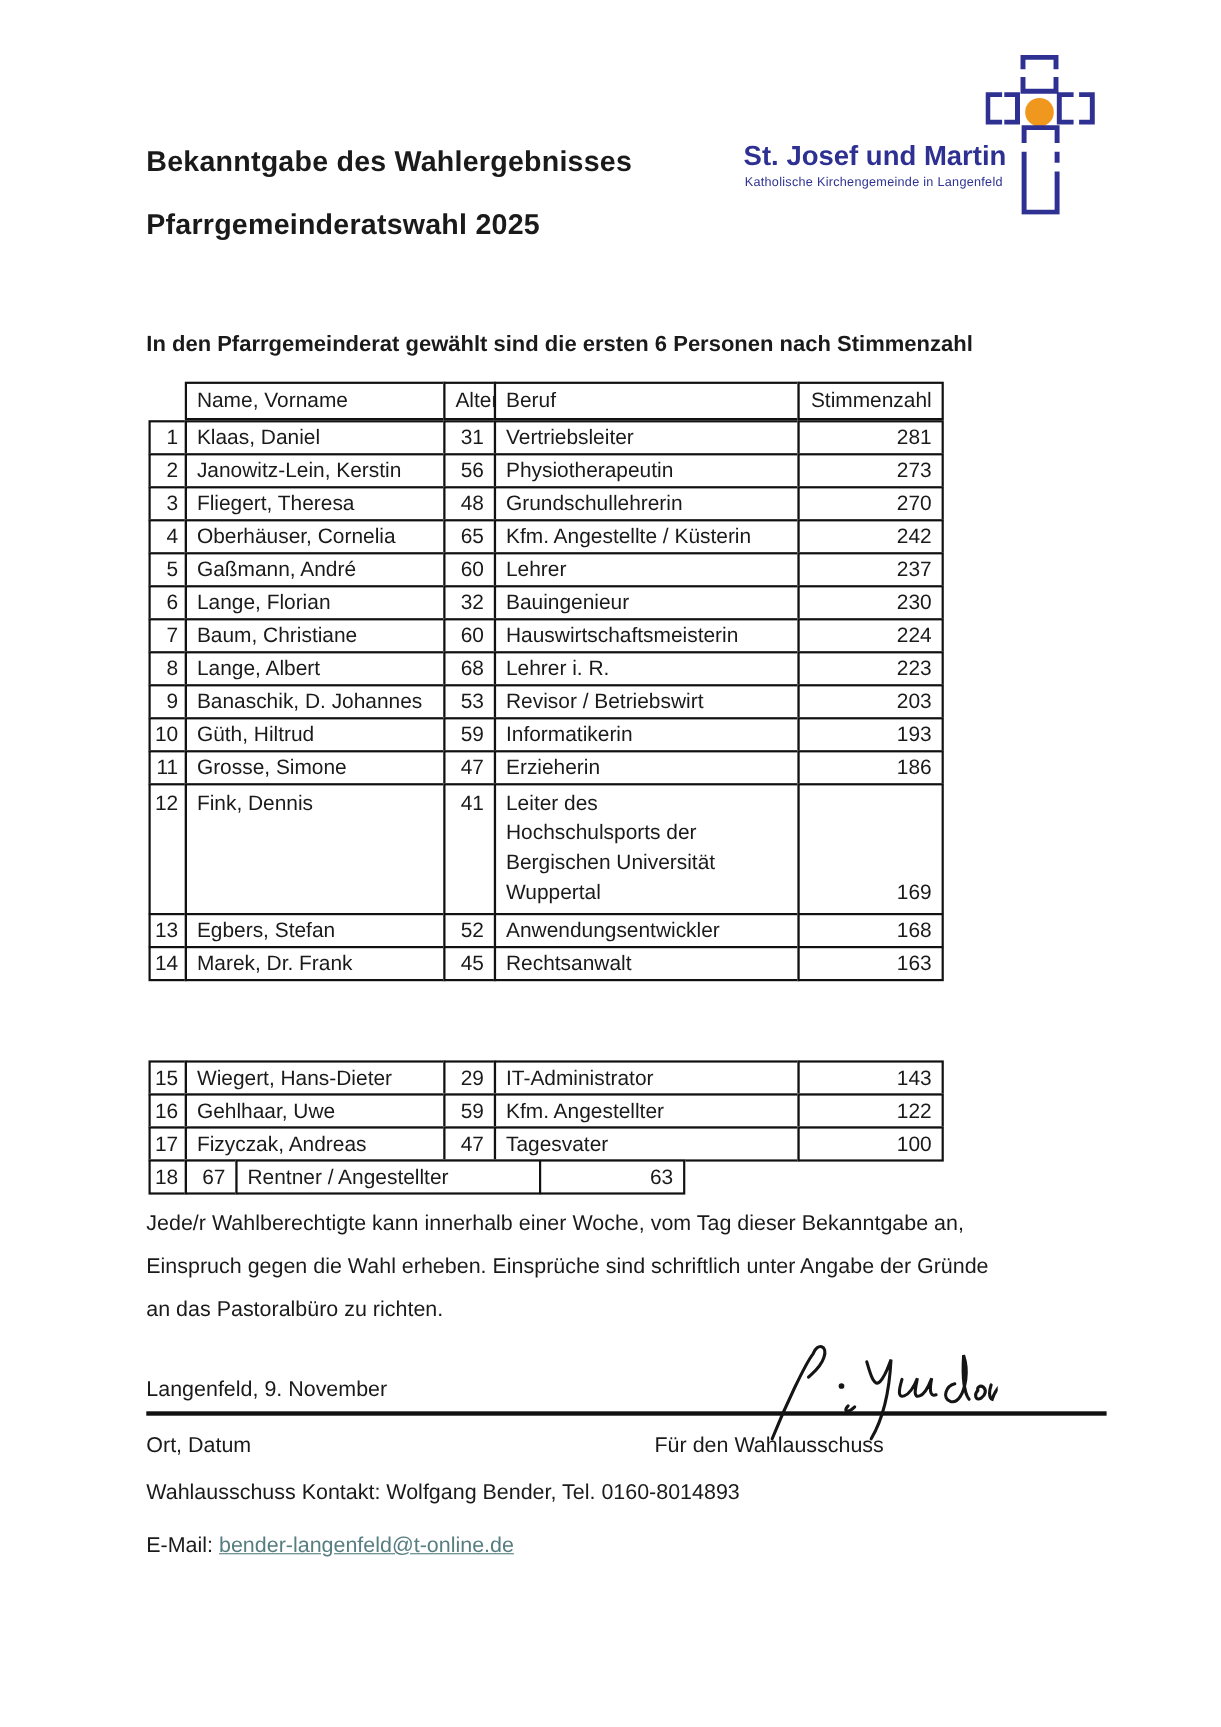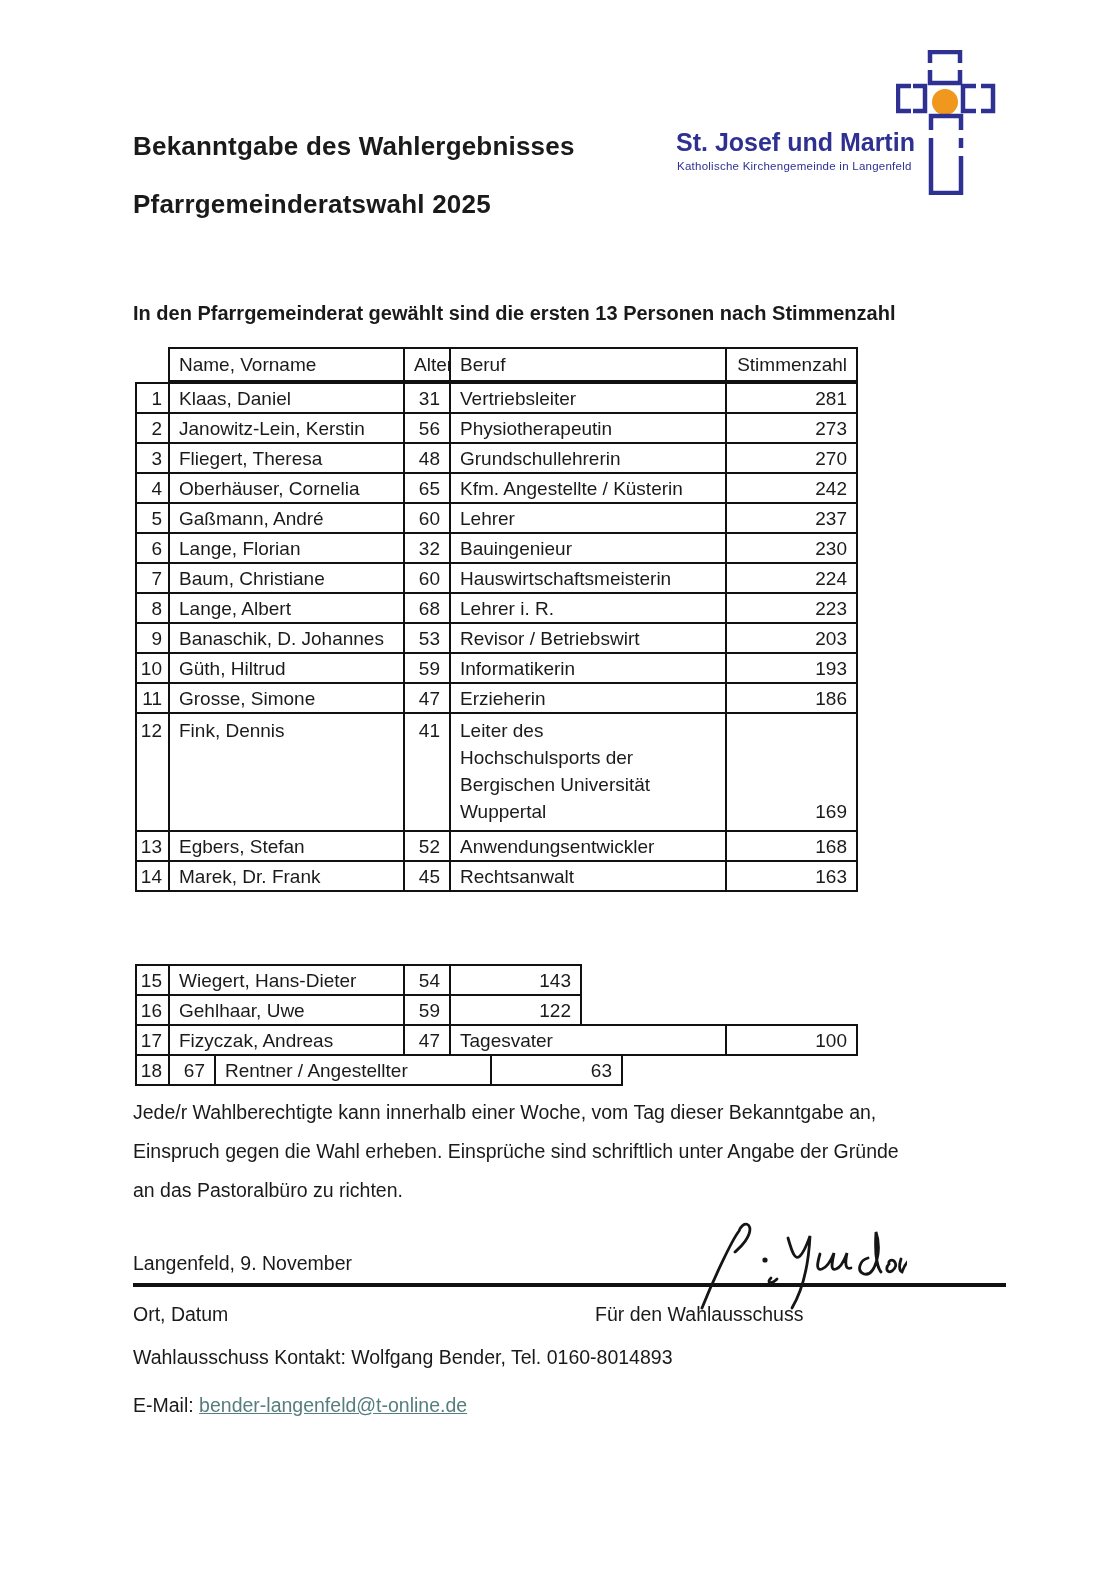--- a/index.html
+++ b/index.html
@@ -85,7 +85,7 @@
     <path class="st" d="M65,98 V88"></path>
   </svg>
 
-  <div class="abs intro">In den Pfarrgemeinderat gewählt sind die ersten 13 Personen nach Stimmenzahl</div>
+  <div class="abs intro">In den Pfarrgemeinderat gewählt sind die ersten 6 Personen nach Stimmenzahl</div>
 
   <div class="abs vtable t-elected">
     <div class="trow thead">

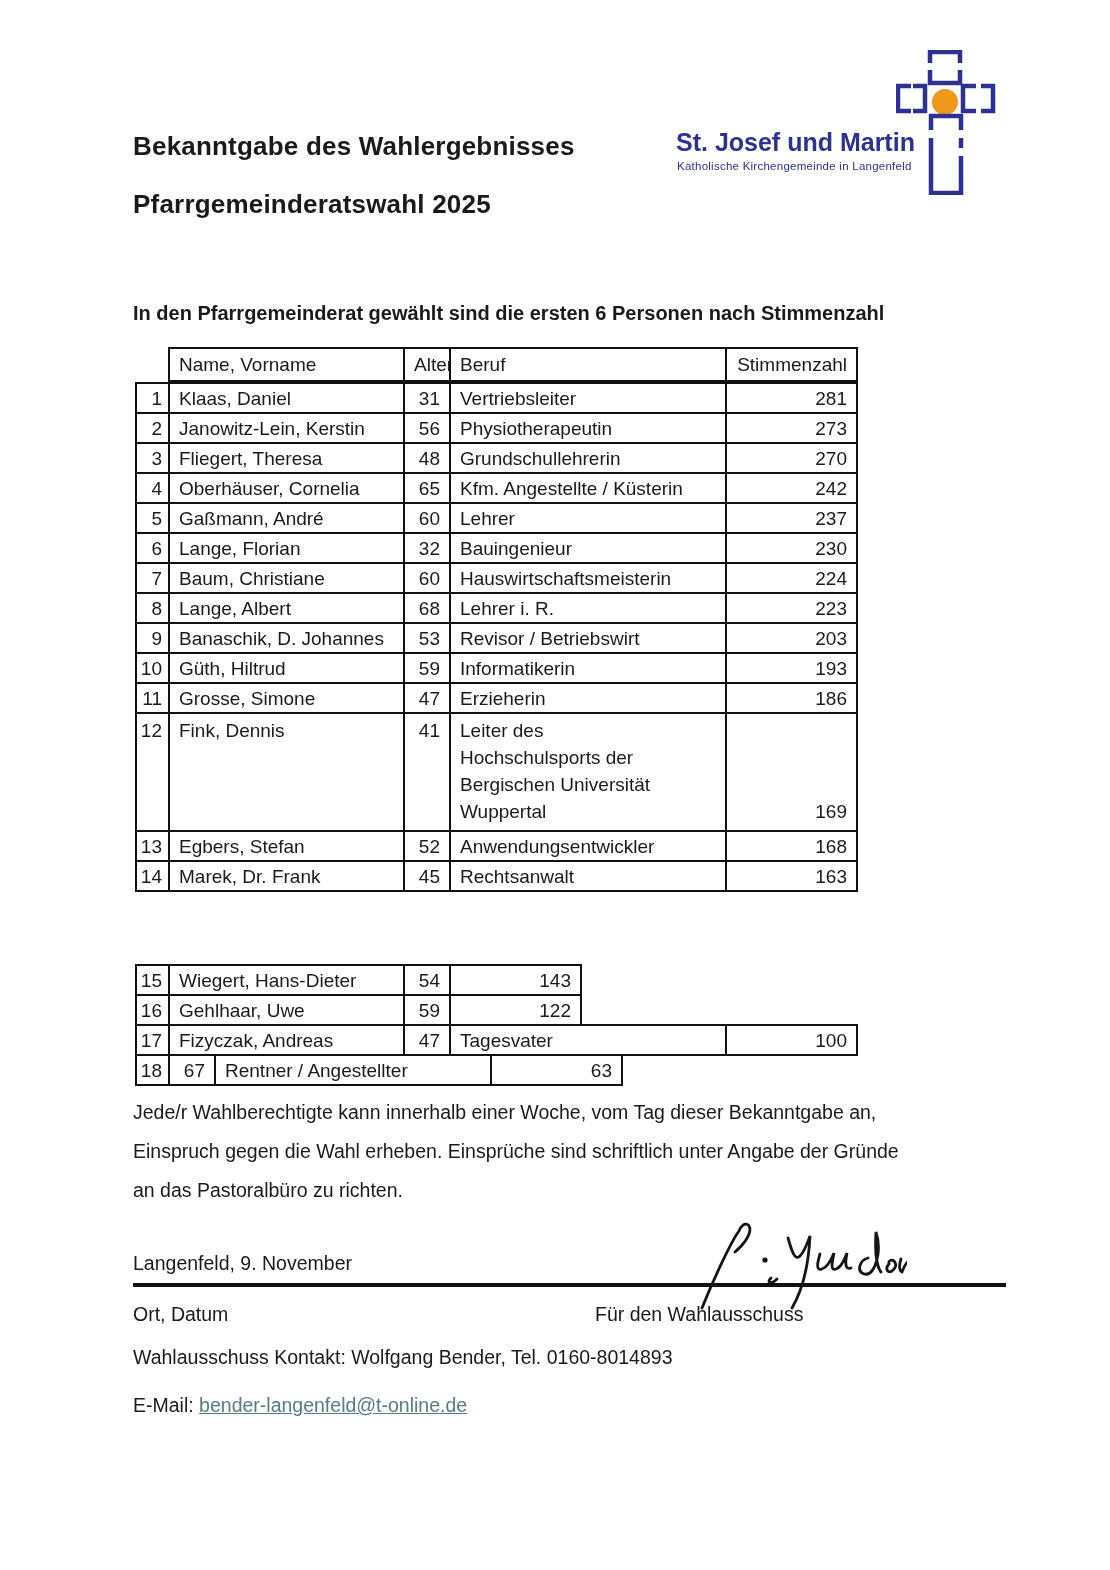--- a/index.html
+++ b/index.html
@@ -218,7 +218,7 @@
   <div class="trow">
     <div class="cell c-num">15</div>
     <div class="cell c-name">Wiegert, Hans-Dieter</div>
-    <div class="cell c-alter">54</div>
+    <div class="cell c-alter">29</div>
     <div class="cell c-stimmen">143</div>
   </div>
 

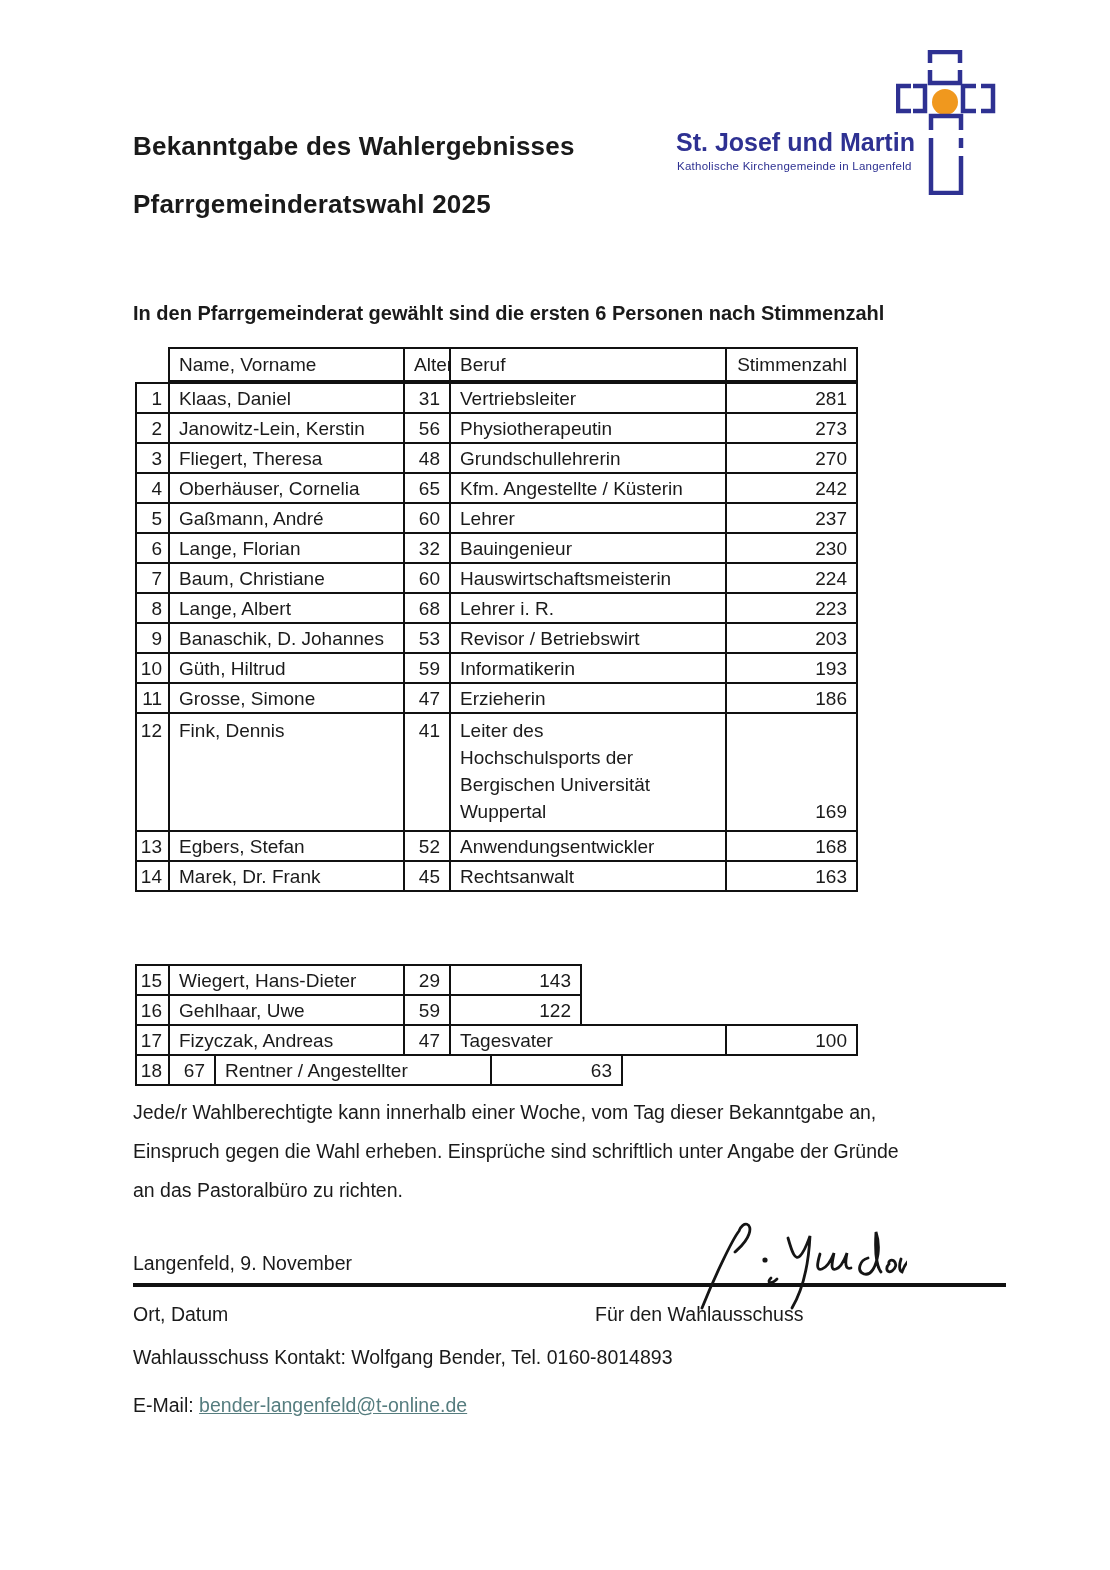--- a/index.html
+++ b/index.html
@@ -219,6 +219,7 @@
     <div class="cell c-num">15</div>
     <div class="cell c-name">Wiegert, Hans-Dieter</div>
     <div class="cell c-alter">29</div>
+    <div class="cell c-beruf">IT-Administrator</div>
     <div class="cell c-stimmen">143</div>
   </div>
 

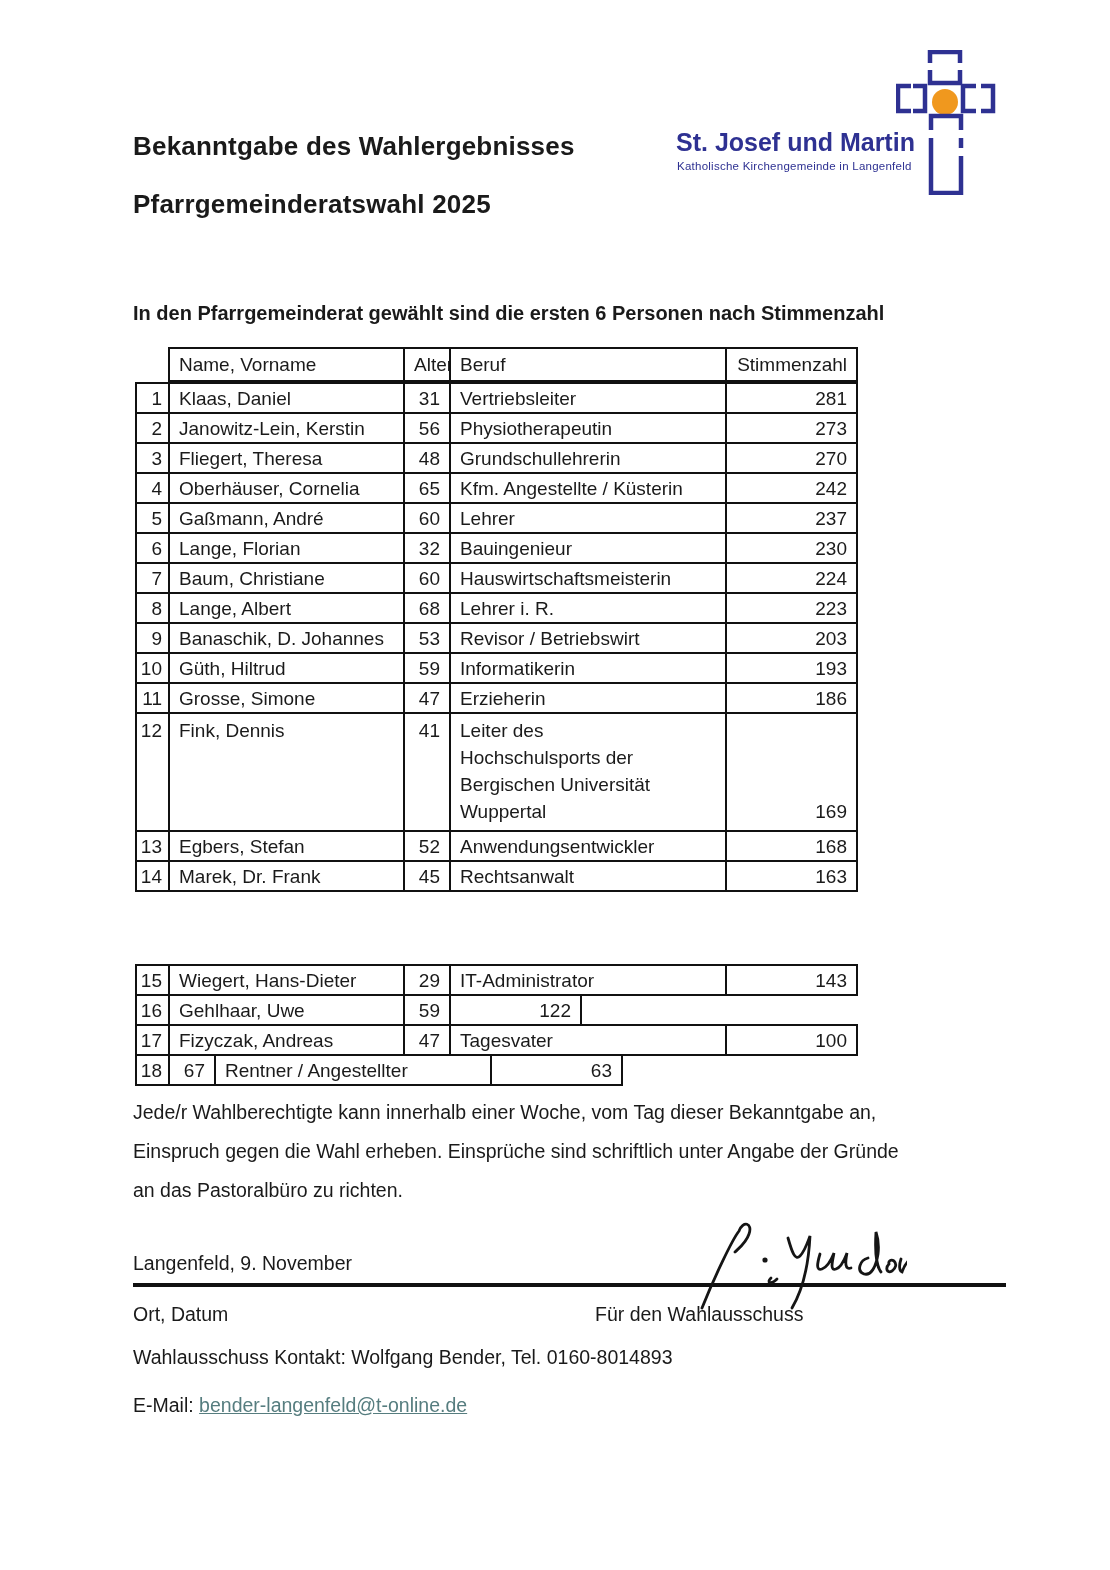--- a/index.html
+++ b/index.html
@@ -227,6 +227,7 @@
     <div class="cell c-num">16</div>
     <div class="cell c-name">Gehlhaar, Uwe</div>
     <div class="cell c-alter">59</div>
+    <div class="cell c-beruf">Kfm. Angestellter</div>
     <div class="cell c-stimmen">122</div>
   </div>
 

